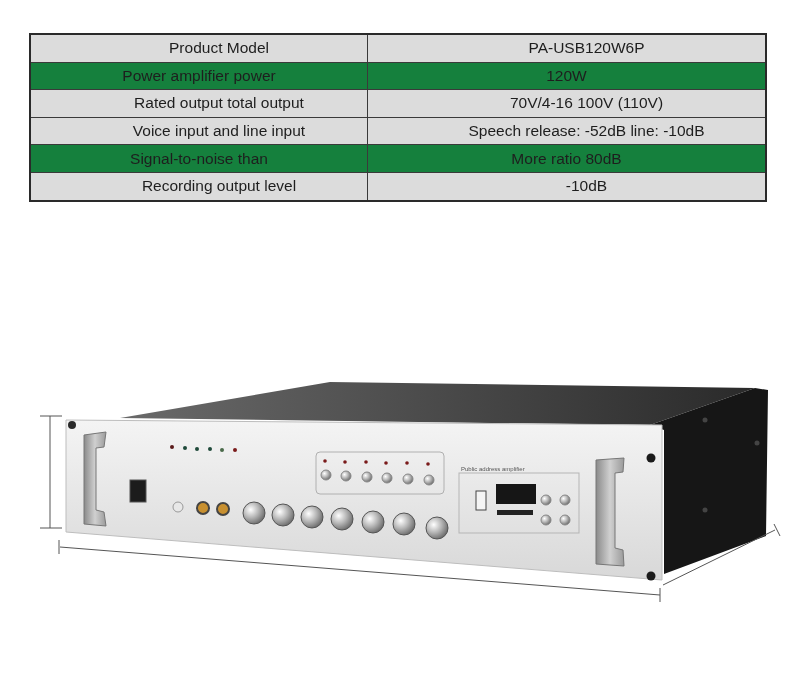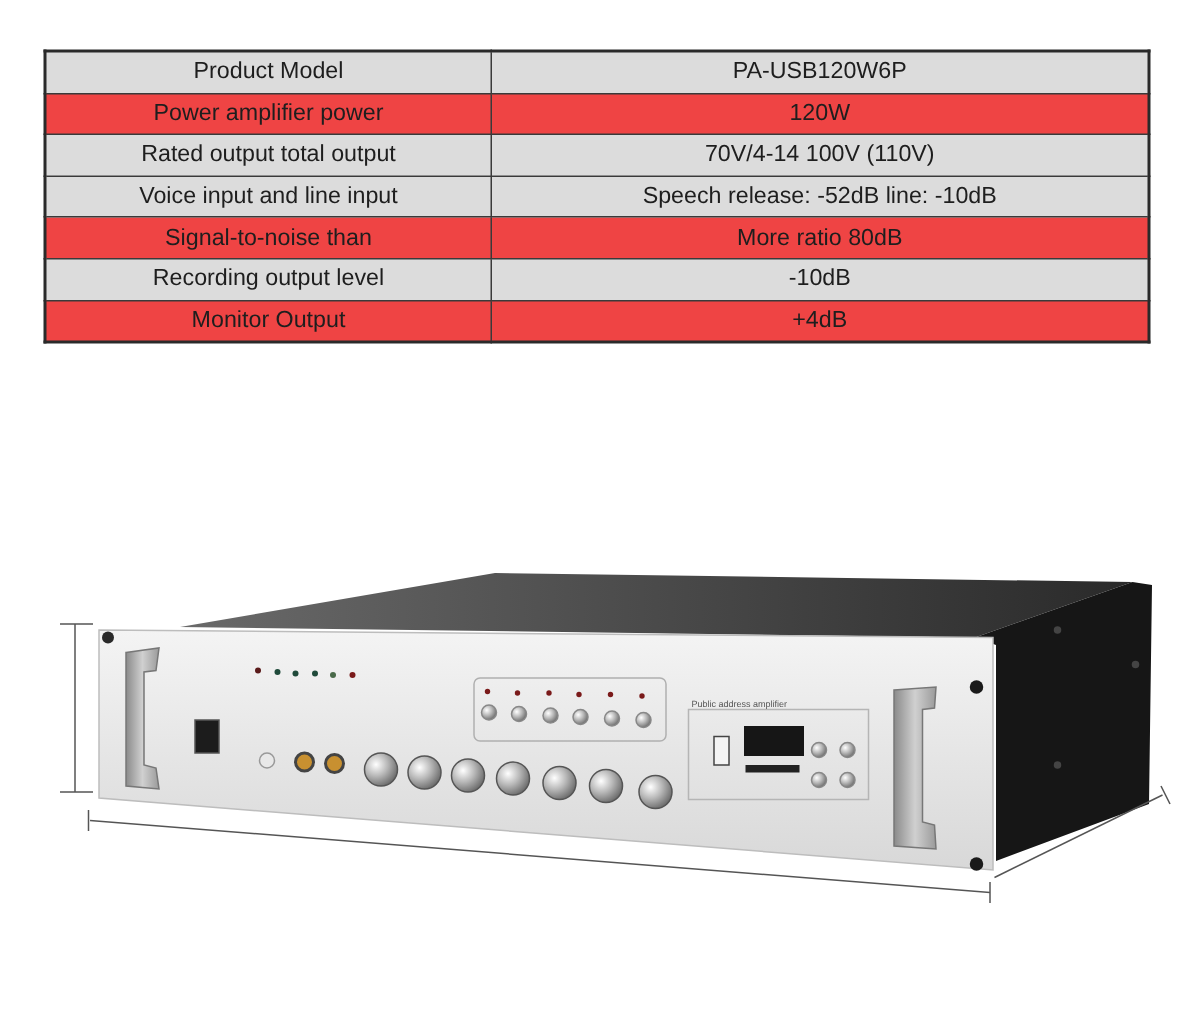--- a/index.html
+++ b/index.html
@@ -16,7 +16,7 @@
       font-size: 15.5px; color: #1e1e1e;
     }
     .spec-table td.col-label { width: 296px; }
-    .spec-table tr.shade td { background: #dcdcdc; }
+    .spec-table tr.shade td { background: #dcdcdc; padding-left: 40px; }
     .spec-table tr.plain td { background: #ef4444; }
 
     .product-area { position: absolute; left: 0; top: 370px; width: 800px; height: 304px; }

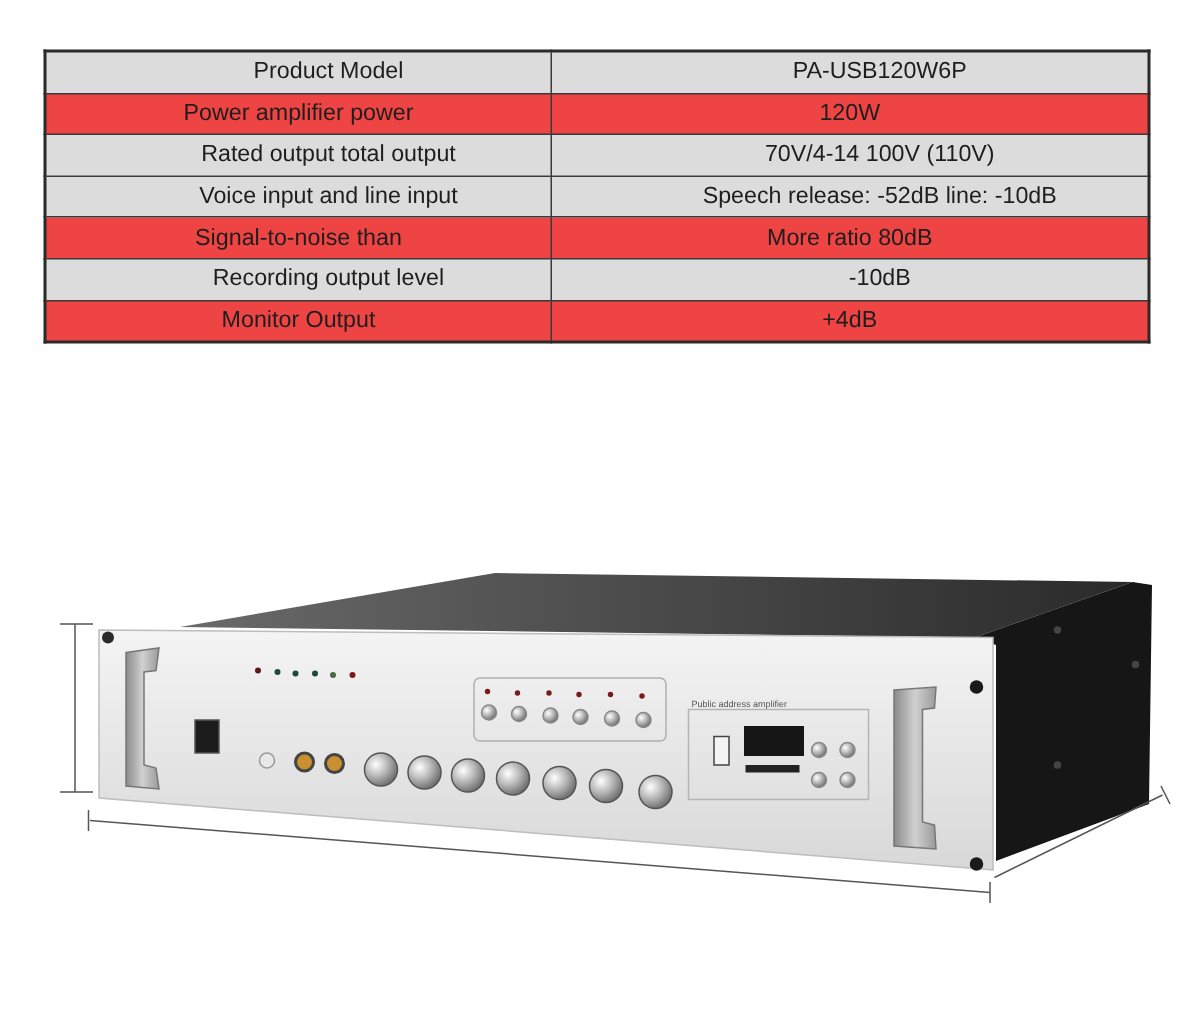--- a/index.html
+++ b/index.html
@@ -17,7 +17,7 @@
     }
     .spec-table td.col-label { width: 296px; }
     .spec-table tr.shade td { background: #dcdcdc; padding-left: 40px; }
-    .spec-table tr.plain td { background: #ef4444; }
+    .spec-table tr.plain td { background: #15803d; }
 
     .product-area { position: absolute; left: 0; top: 370px; width: 800px; height: 304px; }
     .product-area svg { position: absolute; left: 0; top: 0; }

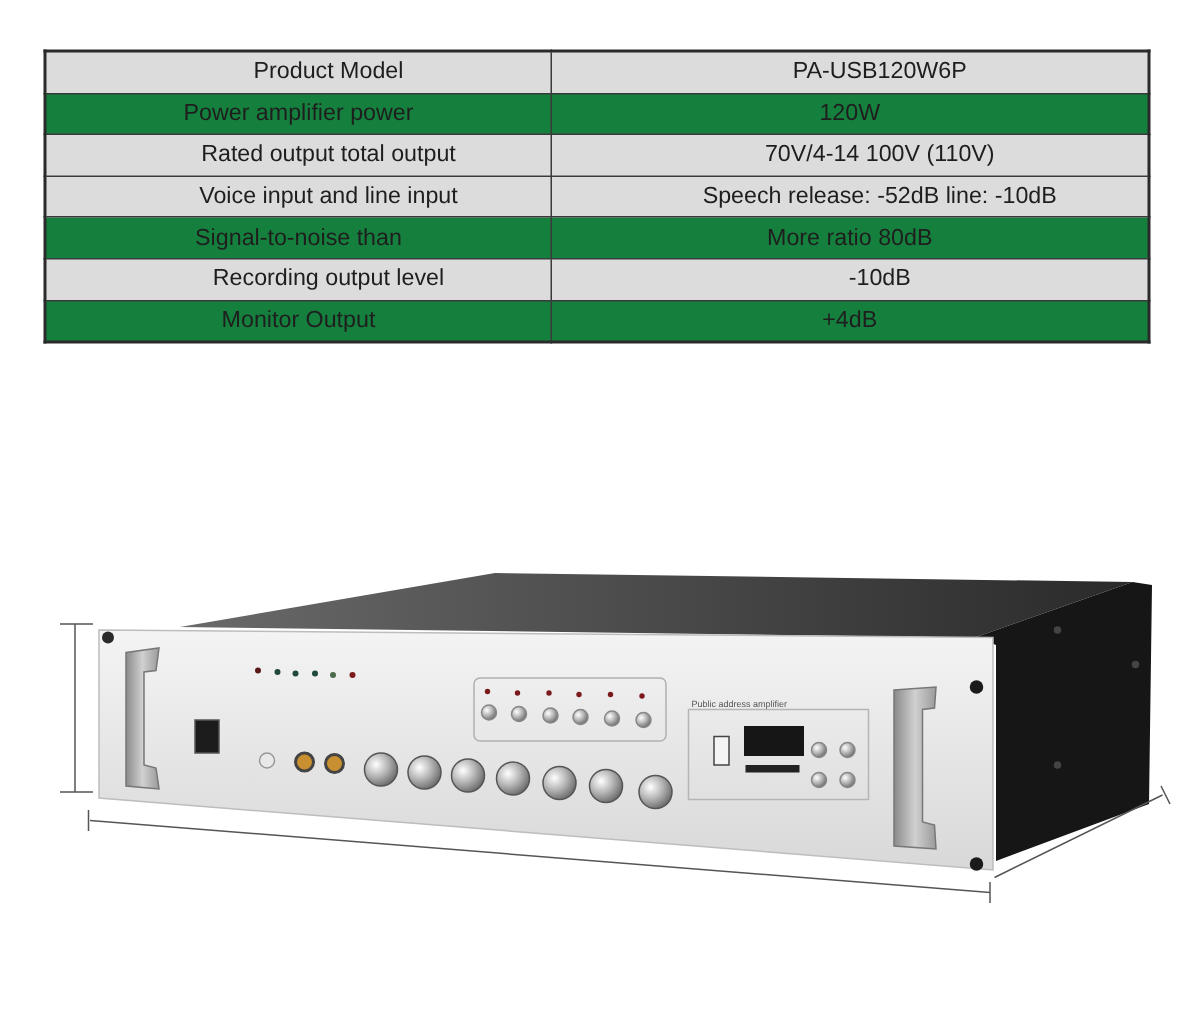--- a/index.html
+++ b/index.html
@@ -37,7 +37,7 @@
     </tr>
     <tr class="shade">
       <td class="col-label">Rated output total output</td>
-      <td>70V/4-14 100V (110V)</td>
+      <td>70V/4-16 100V (110V)</td>
     </tr>
     <tr class="shade">
       <td class="col-label">Voice input and line input</td>

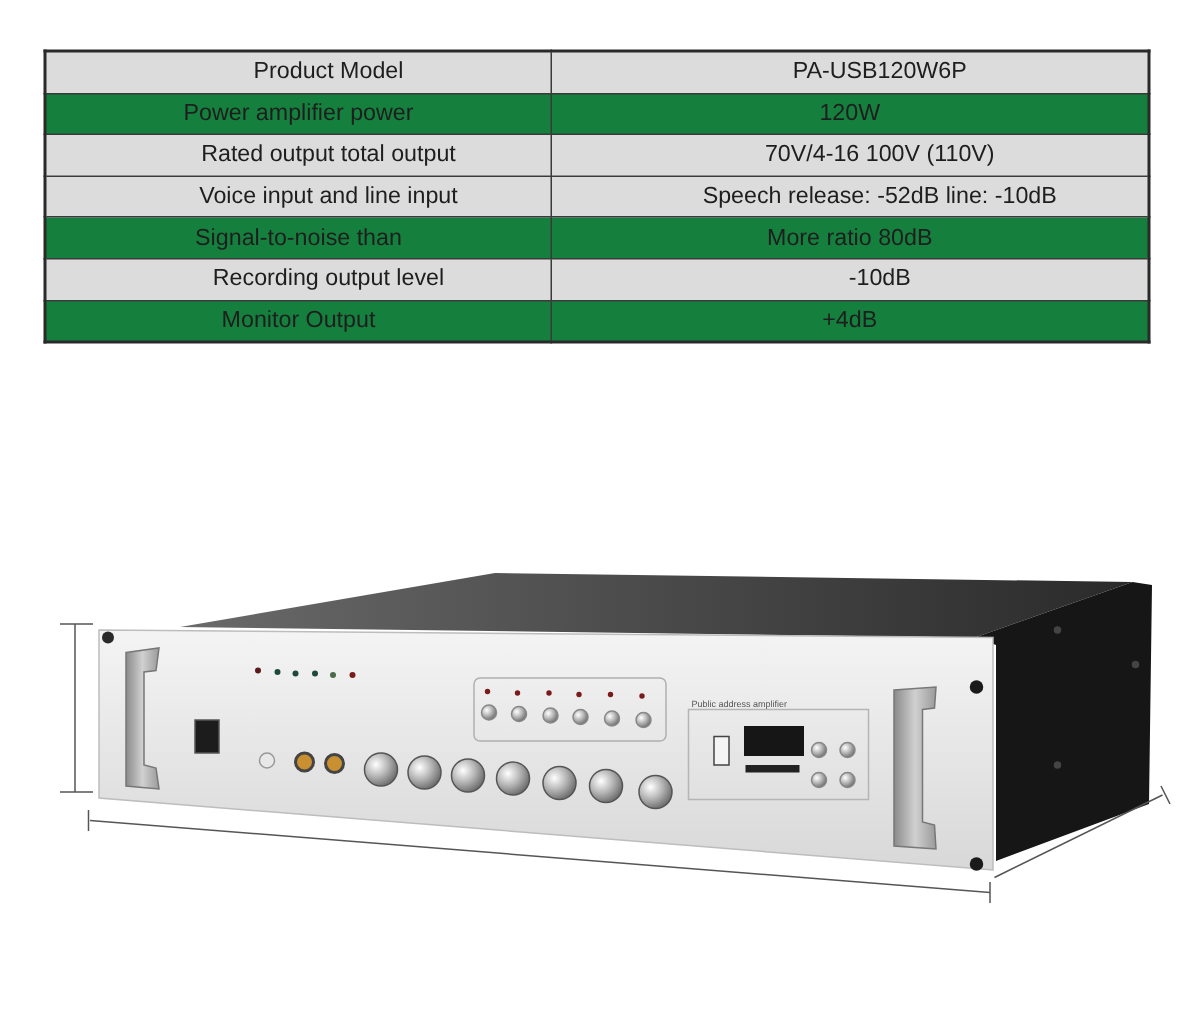--- a/index.html
+++ b/index.html
@@ -50,10 +50,6 @@
     <tr class="shade">
       <td class="col-label">Recording output level</td>
       <td>-10dB</td>
-    </tr>
-    <tr class="plain">
-      <td class="col-label">Monitor Output</td>
-      <td>+4dB</td>
     </tr>
   </tbody>
 </table>

